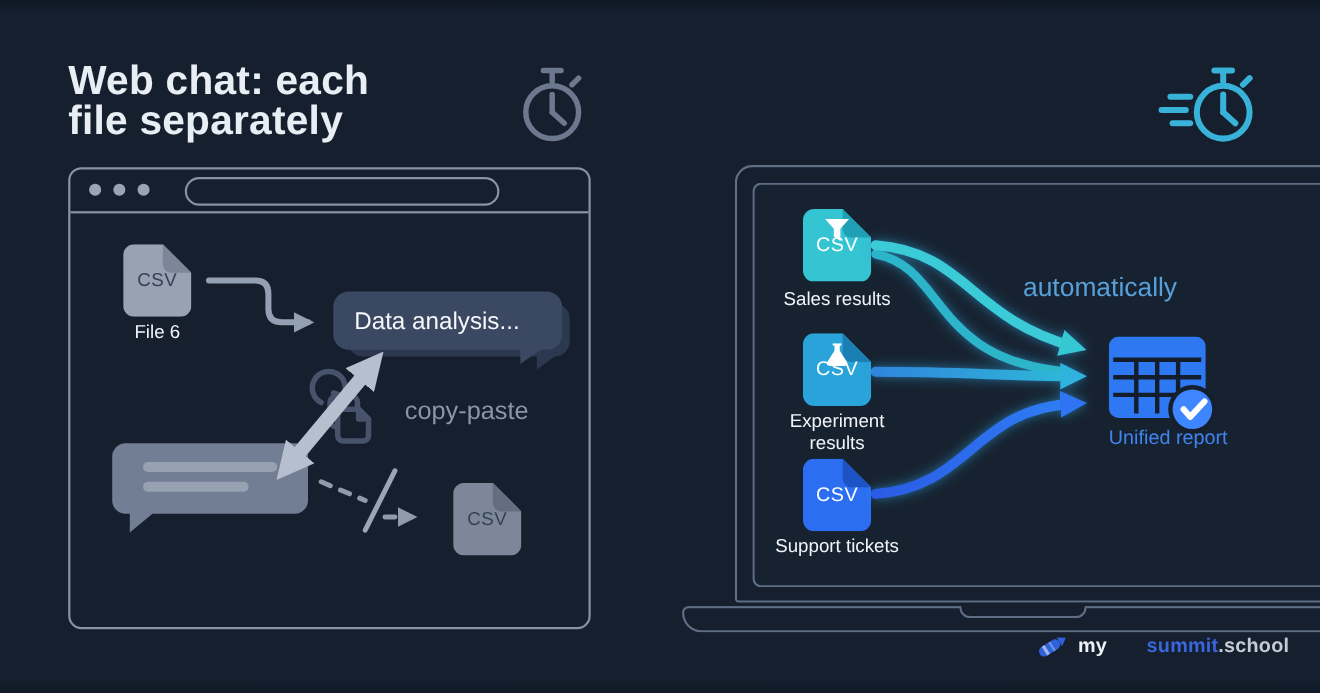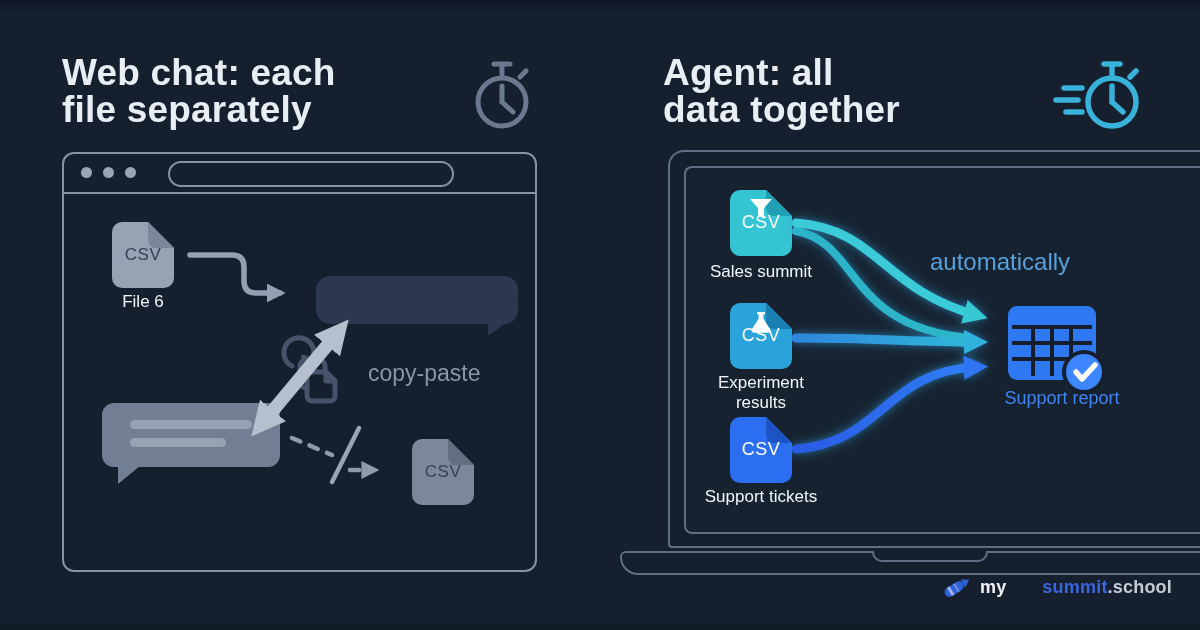--- a/index.html
+++ b/index.html
@@ -153,7 +153,6 @@
     </svg>
   </div>
 
-  <div id="title-right" class="panel-title">Agent: all data together</div>
 
   <svg class="timer-right" width="104" height="76" viewBox="0 0 104 76">
     <g fill="none" stroke="#38b2d8" stroke-width="5.5" stroke-linecap="round">

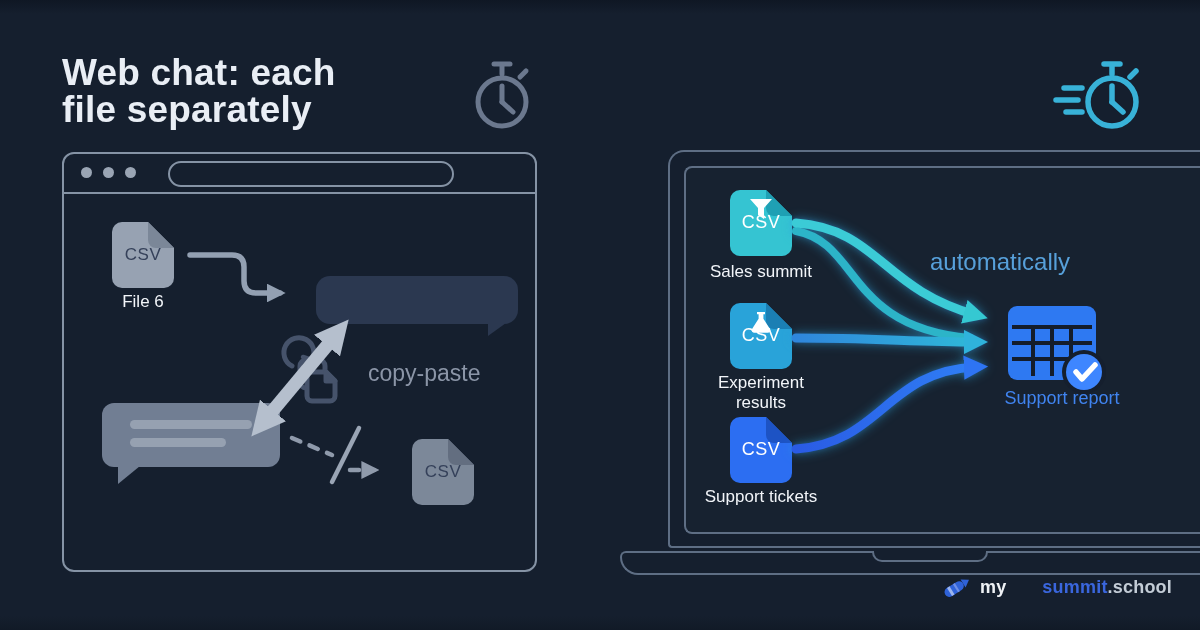--- a/index.html
+++ b/index.html
@@ -184,7 +184,7 @@
     </svg>
     <div class="csv-badge light">CSV</div>
   </div>
-  <div class="icon-label" style="left:701px;top:262px;width:120px">Sales summit</div>
+  <div class="icon-label" style="left:701px;top:262px;width:120px">Sales results</div>
 
   <div class="csv-icon" style="left:730px;top:303px">
     <svg width="62" height="66" viewBox="0 0 62 66">

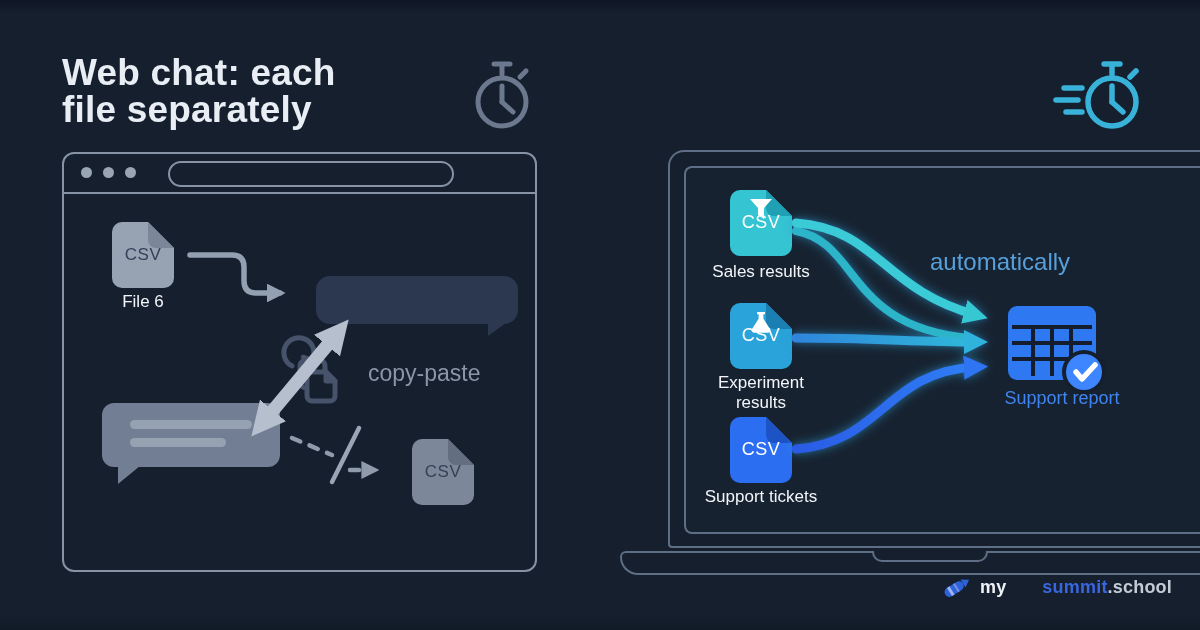--- a/index.html
+++ b/index.html
@@ -108,6 +108,7 @@
     <div class="icon-label" style="left:19px;top:138px;width:120px">File 6</div>
 
     <div class="bubble-shadow"></div>
+    <div class="bubble-dark">Data analysis...</div>
 
     <svg class="flow-svg" style="left:214px;top:178px" width="72" height="80" viewBox="0 0 72 80">
       <g fill="none" stroke="#46536b" stroke-width="5" stroke-linecap="round" stroke-linejoin="round">

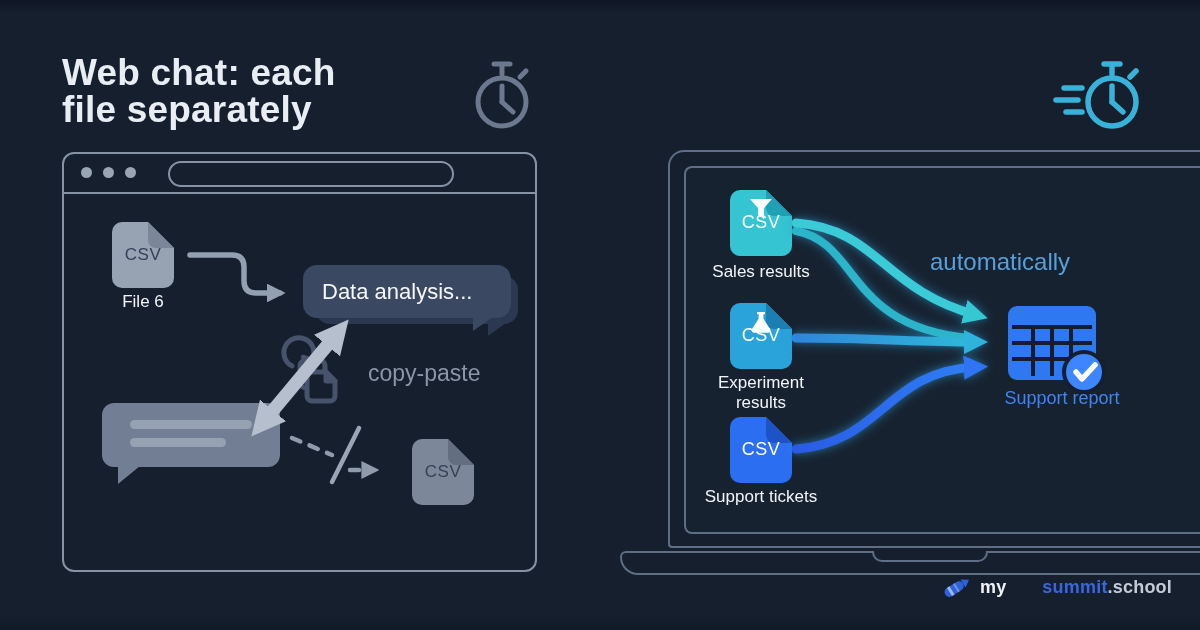--- a/index.html
+++ b/index.html
@@ -250,7 +250,7 @@
     <circle cx="76" cy="66" r="18" fill="#3e86ff"></circle>
     <path d="M68 66 l6 7 l13 -14" fill="none" stroke="#ffffff" stroke-width="5.5" stroke-linecap="round" stroke-linejoin="round"></path>
   </svg>
-  <div class="unified-label">Support report</div>
+  <div class="unified-label">Unified report</div>
 
   <div class="brand">
     <svg width="34" height="28" viewBox="0 0 34 28">

